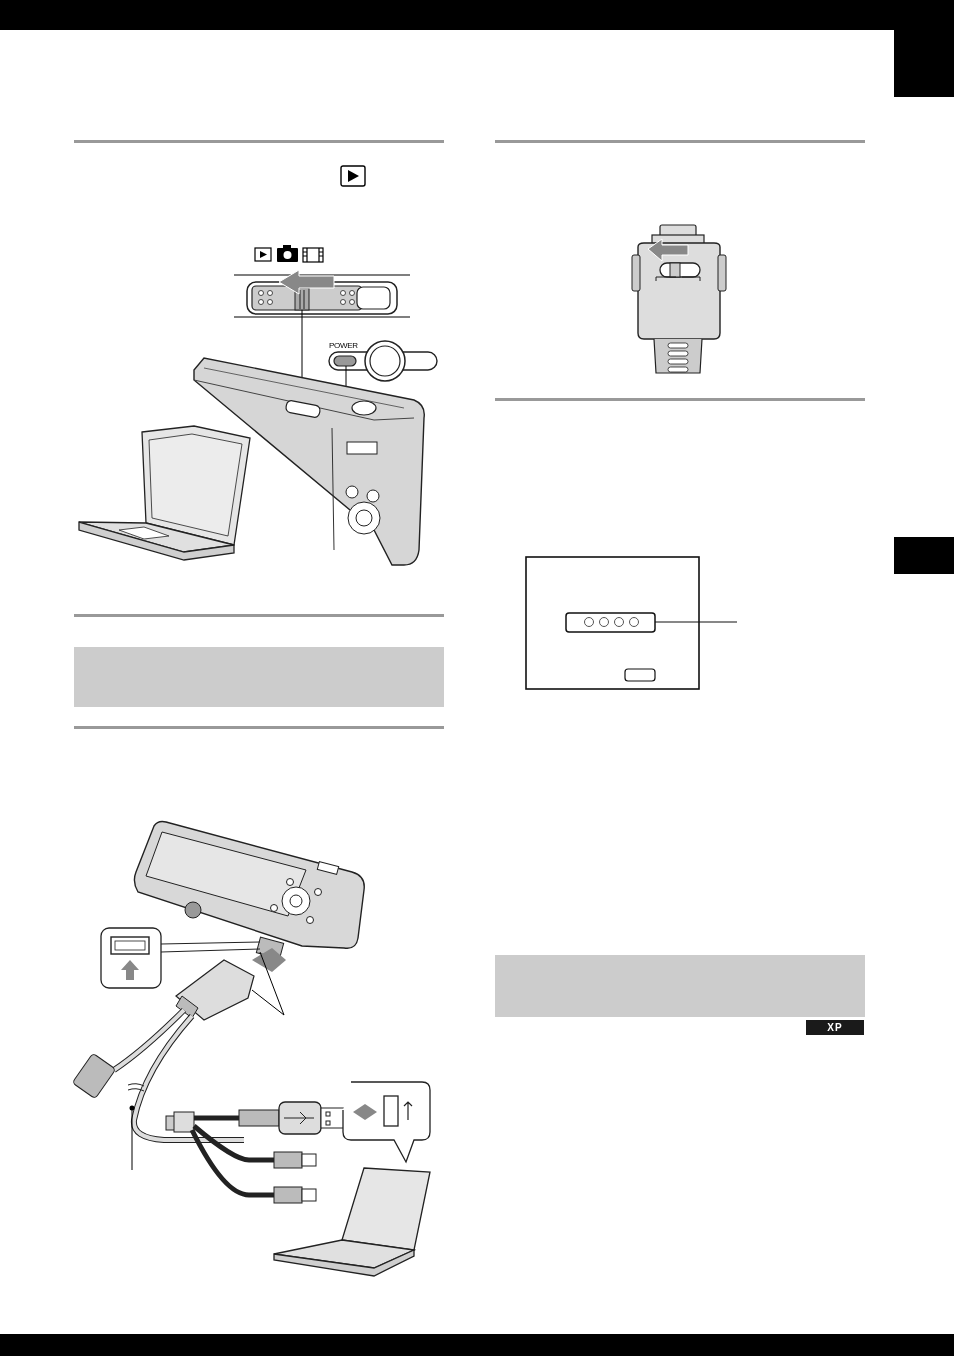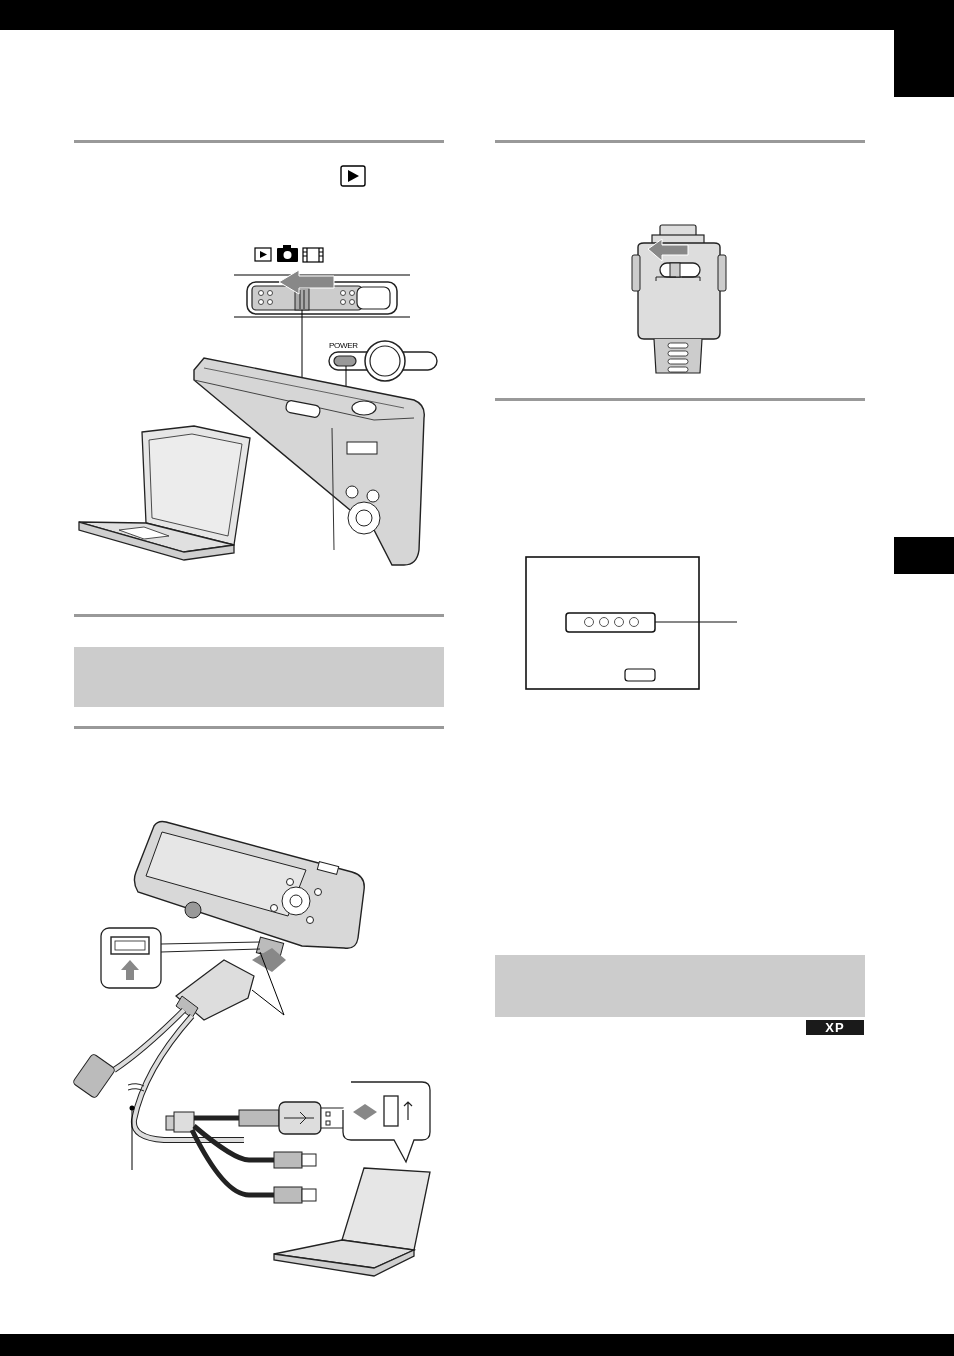--- a/index.html
+++ b/index.html
@@ -11,7 +11,7 @@
   .tab-side { left: 894px; top: 537px; width: 60px; height: 37px; background: #000; }
   .rule { height: 3px; background: #999999; }
   .graybox { background: #cccccc; }
-  .xp-badge { left: 806px; top: 1020px; width: 58px; height: 15px; background: #1a1a1a; color: #fff; font-weight: bold; font-size: 13px; line-height: 15px; text-align: center; letter-spacing: 1px; }
+  .xp-badge { left: 806px; top: 1020px; width: 58px; height: 15px; background: #1a1a1a; color: #fff; font-weight: bold; font-size: 10px; line-height: 15px; text-align: center; letter-spacing: 1px; }
   svg { position: absolute; overflow: visible; }
   .power-label { font-size: 8px; color: #000; letter-spacing: -0.3px; }
 </style>

